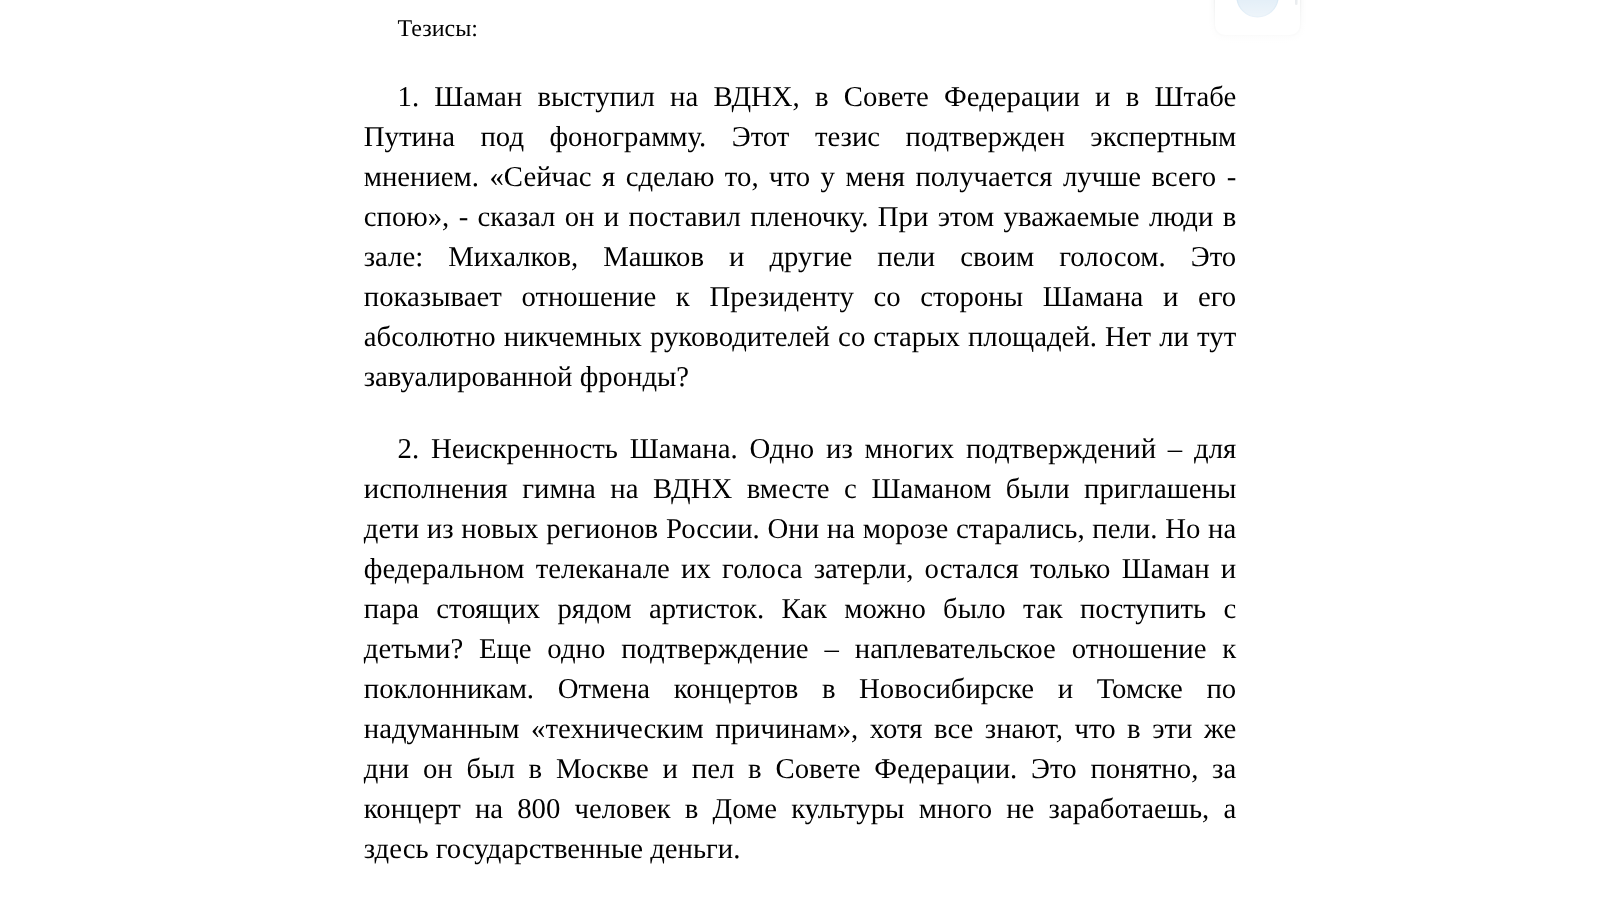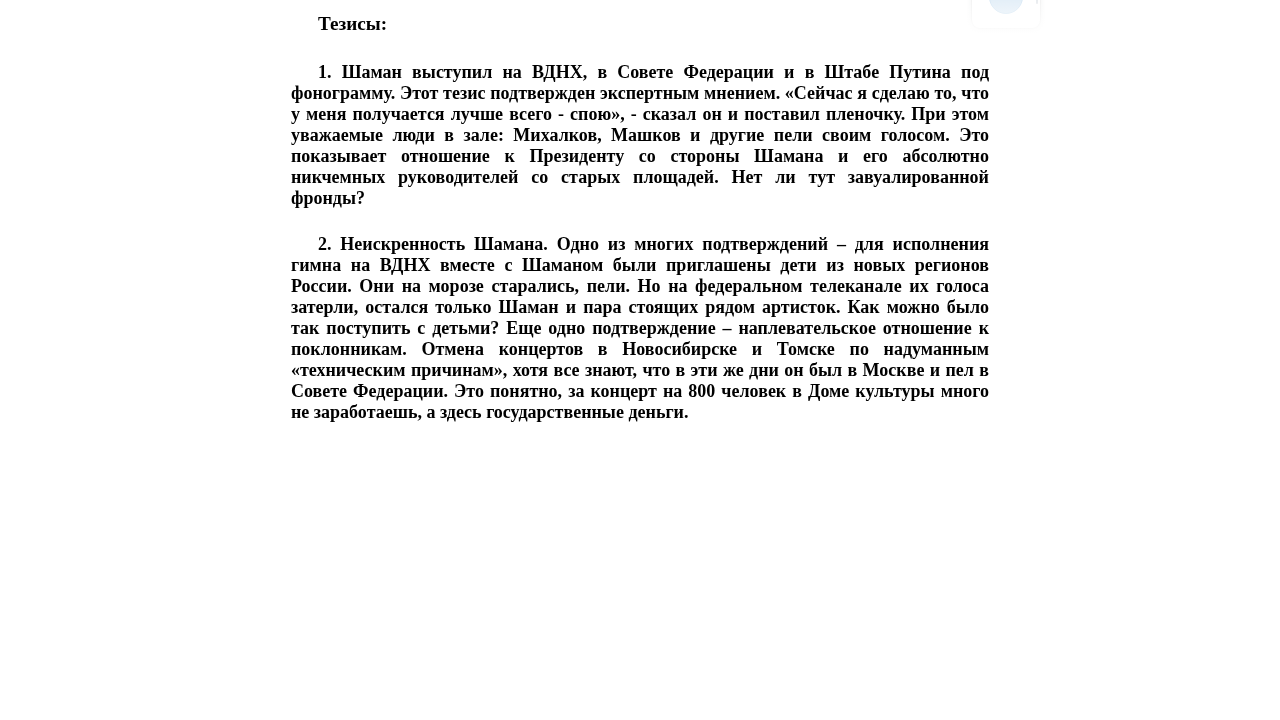--- a/index.html
+++ b/index.html
@@ -29,7 +29,6 @@
     left: 291px;
     top: 0px;
     width: 698px;
-    font-weight: bold;
   }
 
   .doc-line,

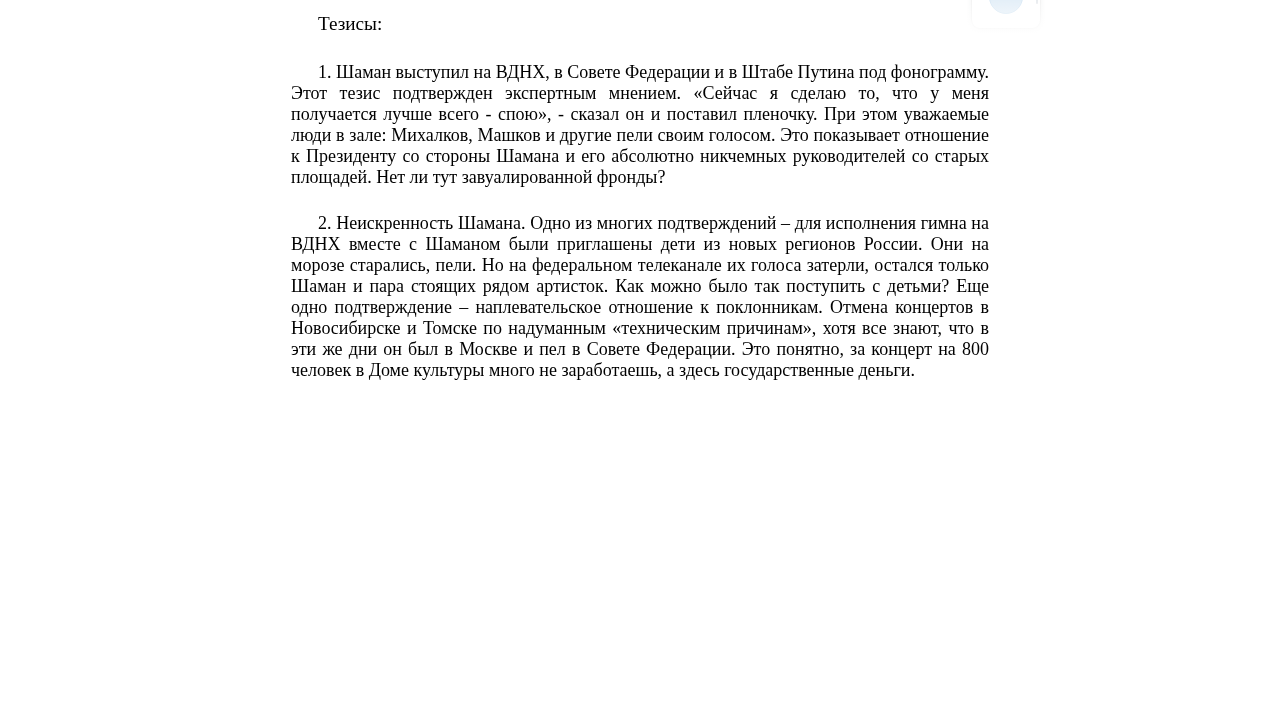--- a/index.html
+++ b/index.html
@@ -34,8 +34,8 @@
   .doc-line,
   .doc-para {
     color: #000000;
-    font-size: 18px;
-    line-height: 21px;
+    font-size: 23px;
+    line-height: 32px;
     text-align: justify;
     text-justify: inter-word;
     margin: 0;

